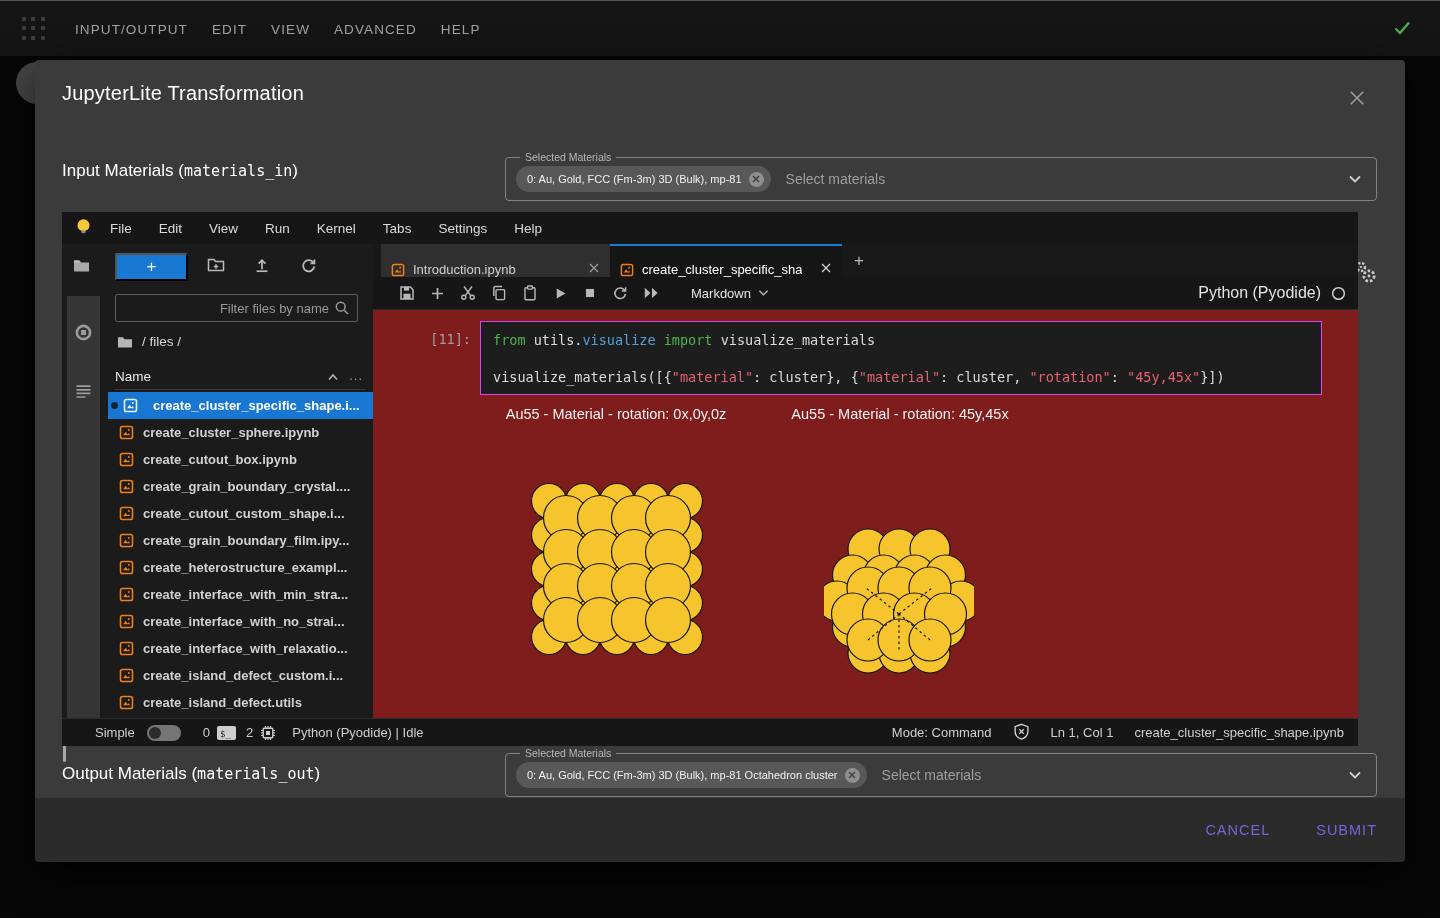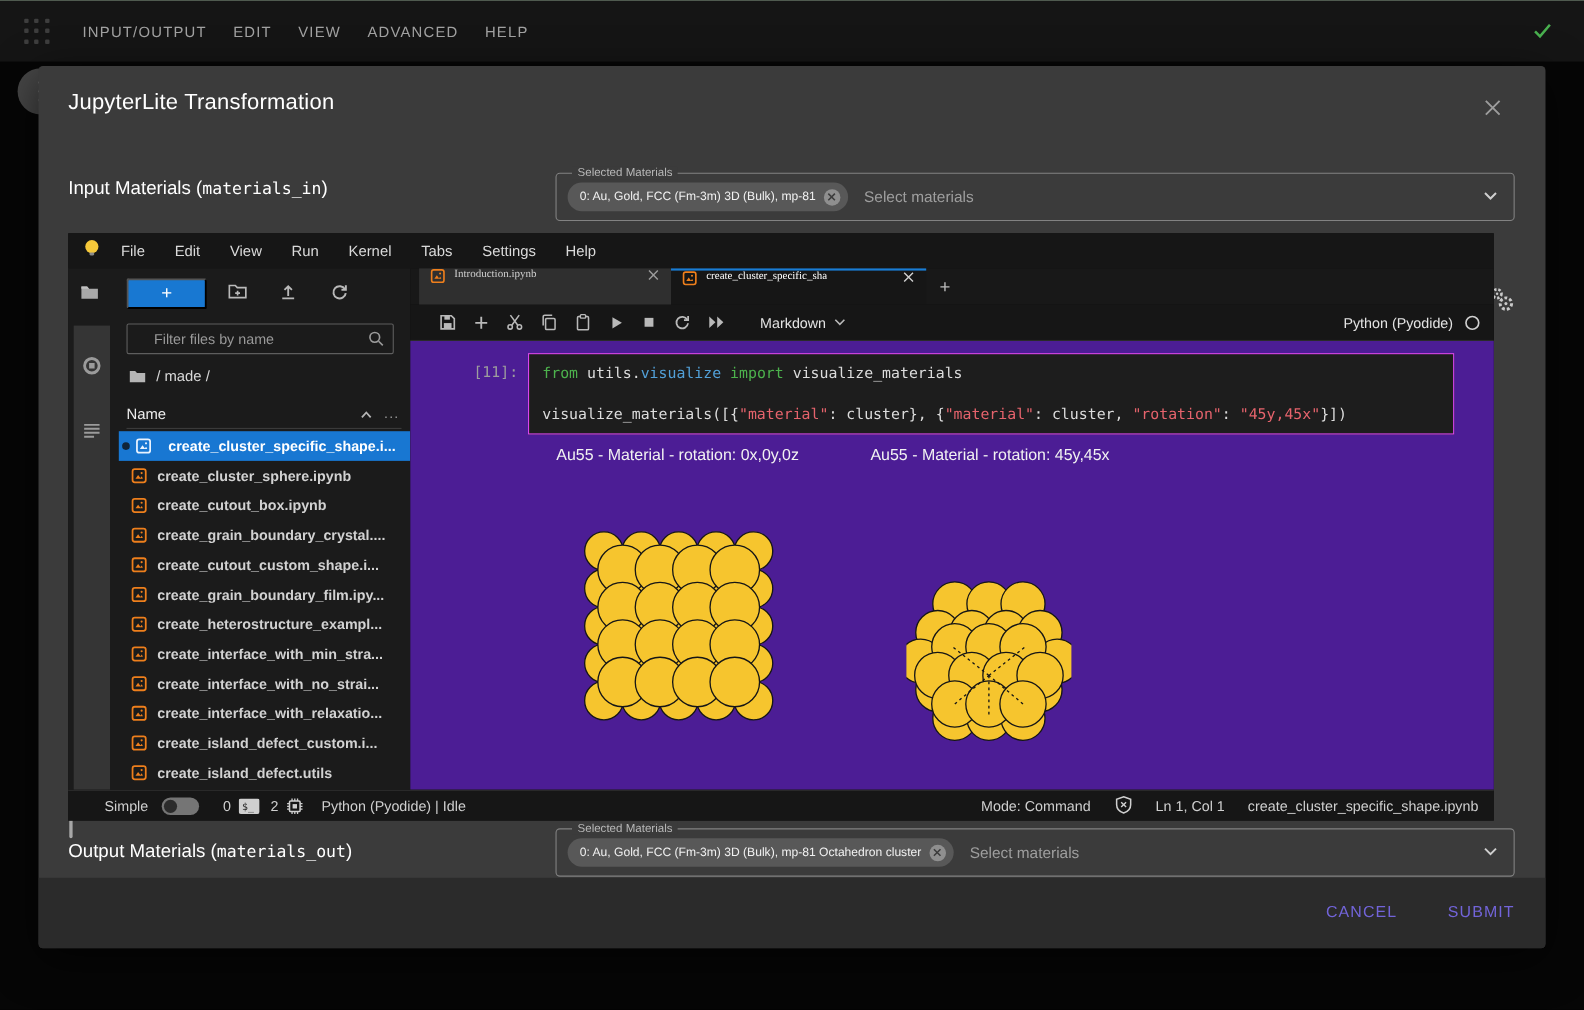--- a/index.html
+++ b/index.html
@@ -107,8 +107,8 @@
   
   .notebook { position:absolute; left:311px; top:0; width:985px; height:474px; background:#131313; }
   .tabbar { position:absolute; left:0; top:0; width:100%; height:33px; background:#181818; display:flex; }
-  .tab { display:flex; align-items:flex-start; gap:8px; padding:0 10px; font-size:10px;
-         cursor:pointer; white-space:nowrap; overflow:hidden;font-family:Liberation Serif, serif; }
+  .tab { display:flex; align-items:flex-end; gap:8px; padding:0 10px; font-size:13px;
+         cursor:pointer; white-space:nowrap; overflow:hidden; }
   .tab-1 { margin-left:8px; width:229px; background:#2f2f2f; color:#cfcfcf; }
   .tab-2 { width:232px; background:#161616; color:#fff; border-top:2px solid #1a7dd4; }
   .tab .tab-label { overflow:hidden; text-overflow:clip; }

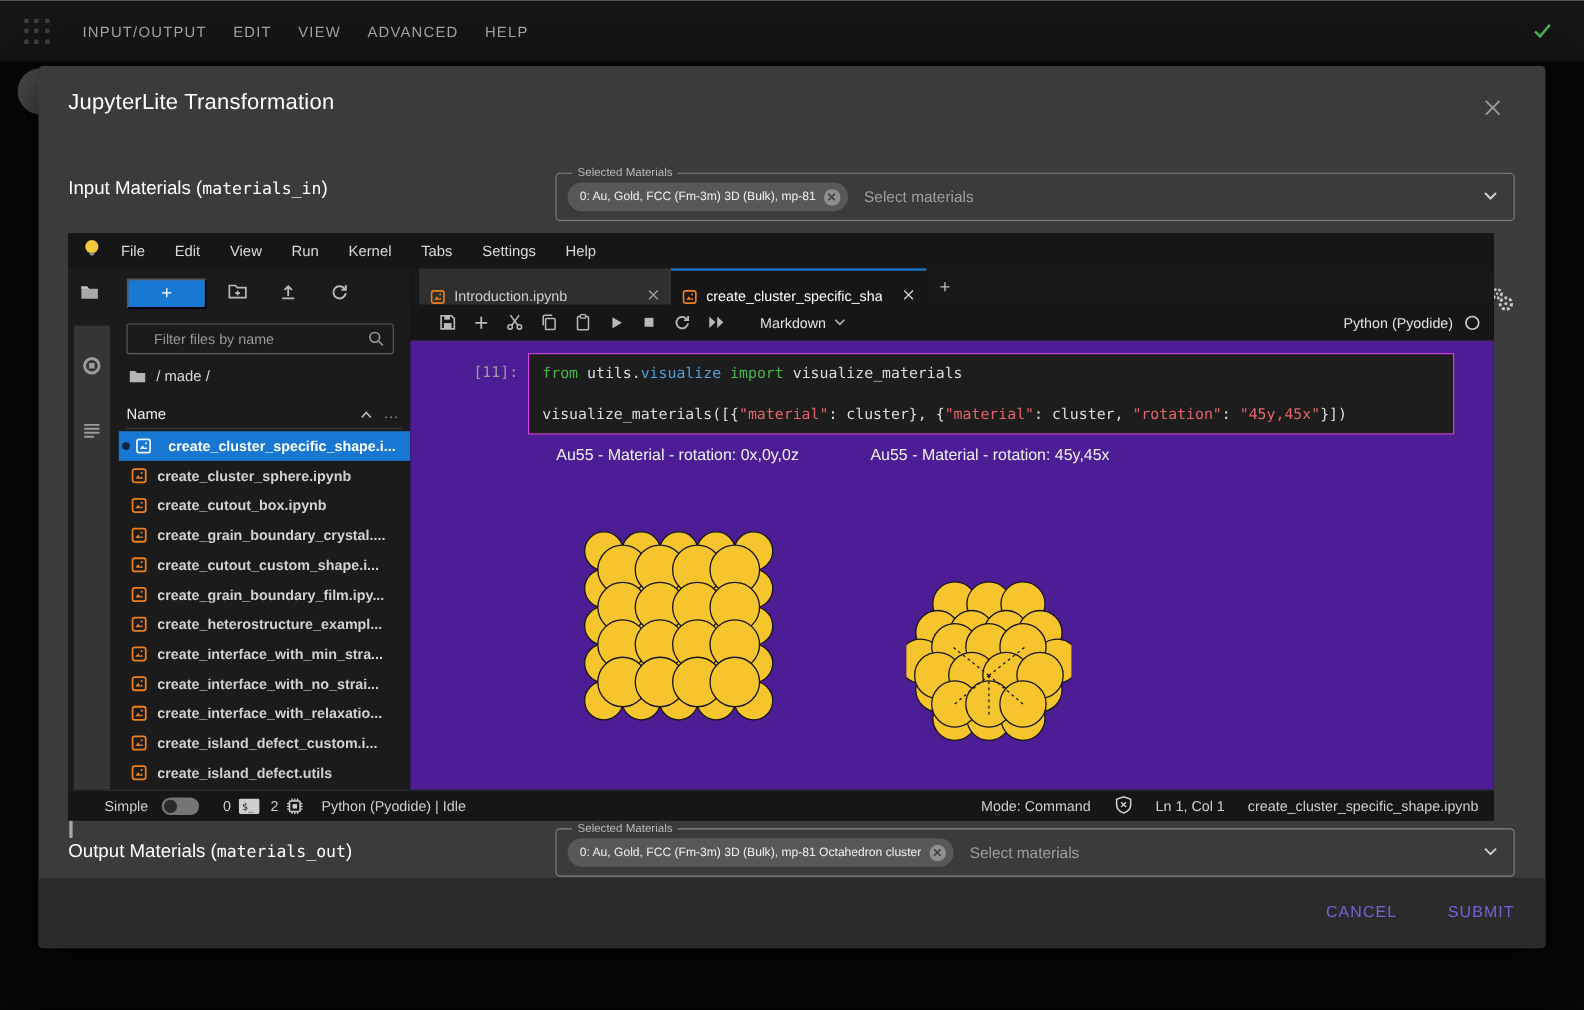--- a/index.html
+++ b/index.html
@@ -121,8 +121,8 @@
   .nb-ic { margin-right:15px; cursor:pointer; display:flex; }
   .celltype { margin-left:16px; display:flex; align-items:center; gap:7px; color:#e3e3e3;
               font-size:13px; cursor:pointer; }
-  .kernel-zone { margin-left:auto; display:flex; gap:10px; color:#e3e3e3;
-                 font-size:13px; }
+  .kernel-zone { margin-left:auto; display:flex; align-items:center; gap:10px; color:#e3e3e3;
+                 font-size:16px; }
 
   .nb-content { position:absolute; left:0; top:66px; width:100%; height:408px; background:#4c1d95; }
   .cell-prompt { position:absolute; left:48px; top:21px; width:50px; text-align:right;

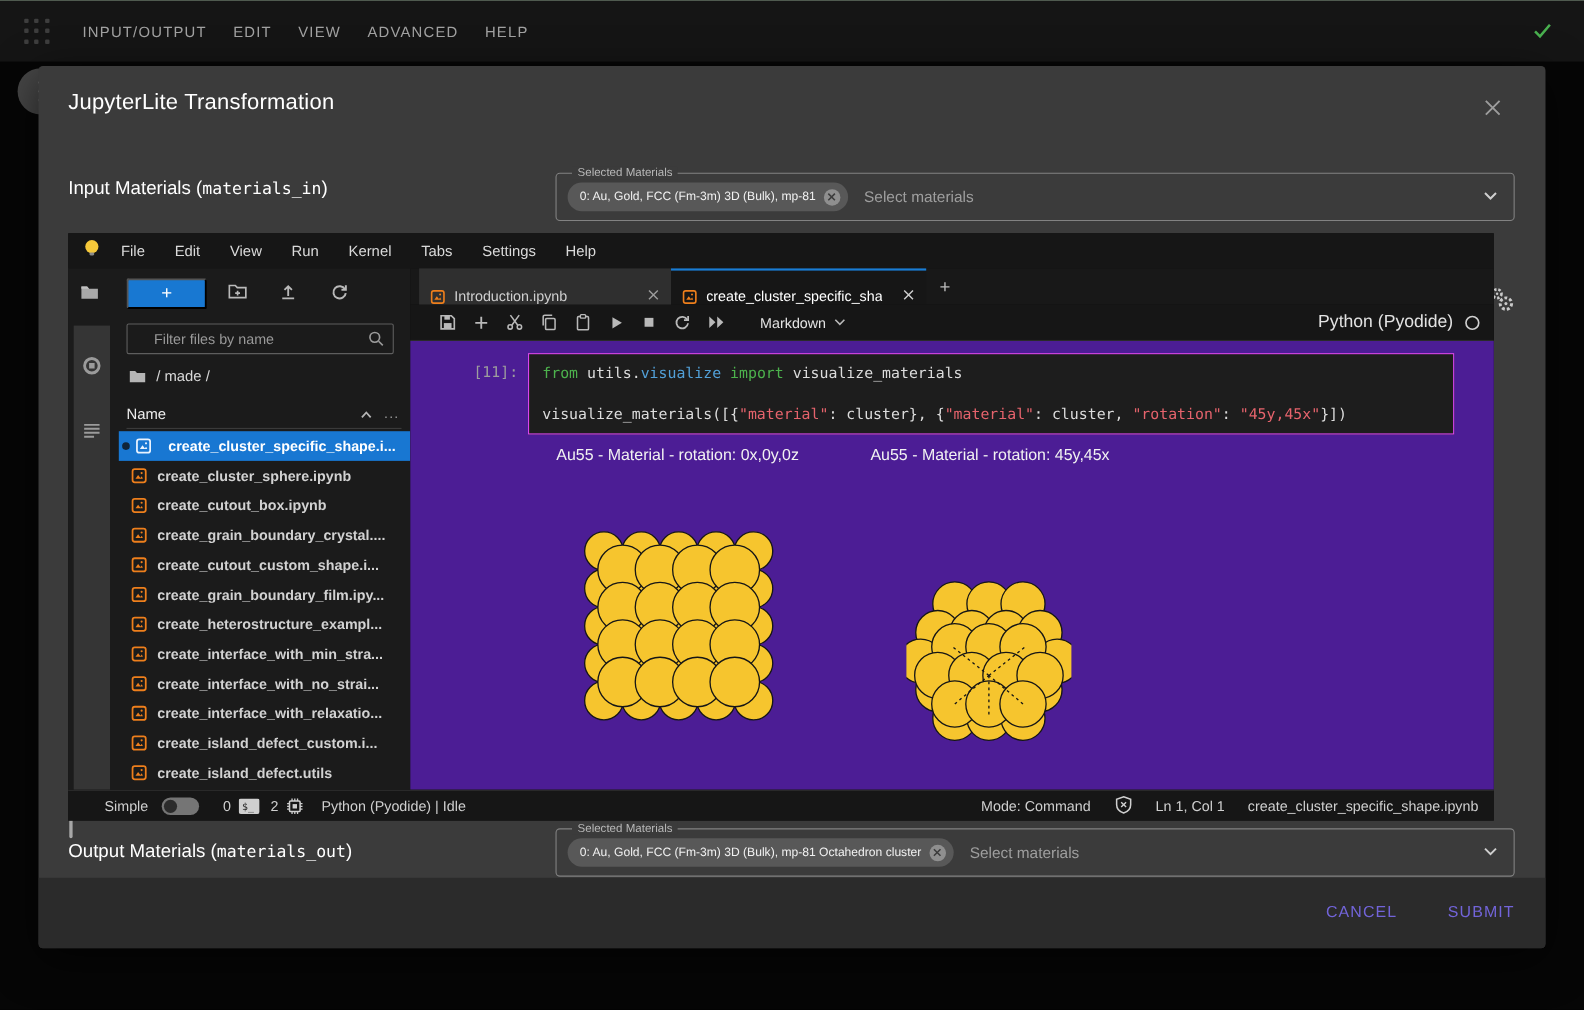--- a/index.html
+++ b/index.html
@@ -82,7 +82,7 @@
   .fb-tool { position:absolute; top:13px; cursor:pointer; }
   .fb-filter { position:absolute; left:15px; top:50px; width:243px; height:28px;
                background:transparent; border:1px solid #5e5e5e; border-radius:2px;
-               color:#cfcfcf; font-size:13px; padding:0 28px 0 24px; outline:none; }
+               color:#cfcfcf; font-size:13px; padding:0 28px 0 14px; outline:none;text-align:right; }
   .fb-filter::placeholder { color:#999; }
   .fb-search-ic { position:absolute; left:234px; top:56px; pointer-events:none; }
   .fb-crumb { position:absolute; left:17px; top:90px; display:flex; align-items:center; gap:9px;

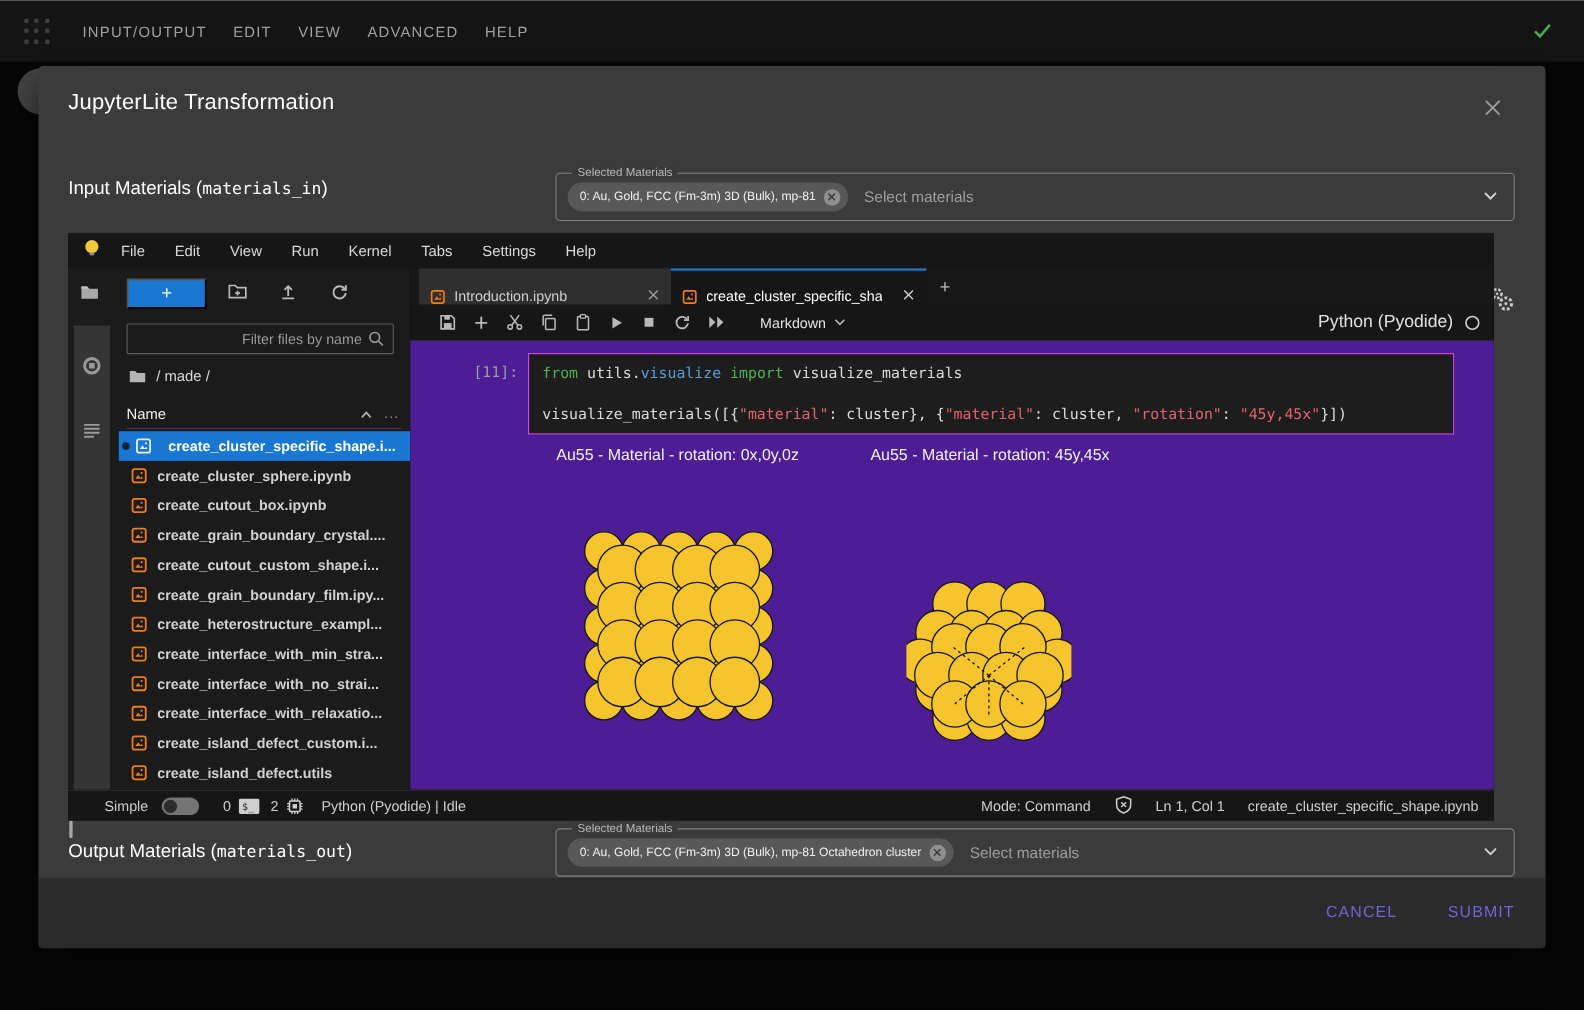--- a/index.html
+++ b/index.html
@@ -309,7 +309,7 @@
             <svg width="16" height="14" viewBox="0 0 17 15">
                 <path d="M1 2.5h5.2l1.8 2H16v9H1z" fill="#b5b5b5"></path>
               </svg>
-            <span>/ made /</span>
+            <span>/ files /</span>
           </div>
           <div class="fb-header">
             <span>Name</span>

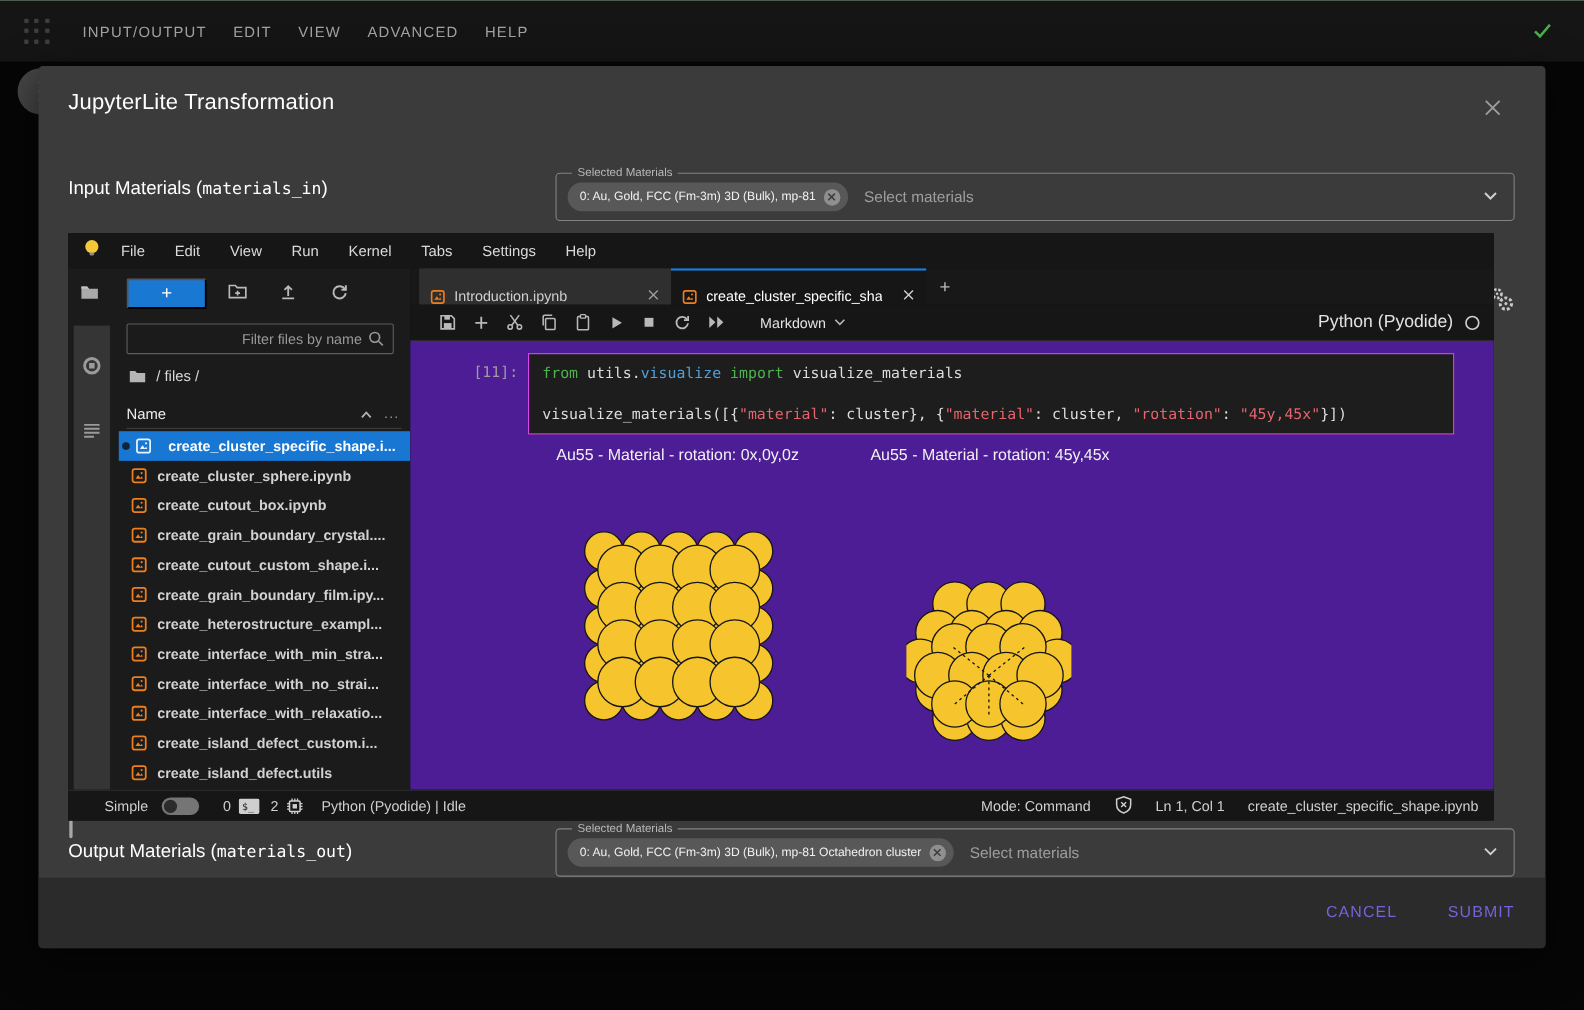--- a/index.html
+++ b/index.html
@@ -124,7 +124,7 @@
   .kernel-zone { margin-left:auto; display:flex; align-items:center; gap:10px; color:#e3e3e3;
                  font-size:16px; }
 
-  .nb-content { position:absolute; left:0; top:66px; width:100%; height:408px; background:#4c1d95; }
+  .nb-content { position:absolute; left:0; top:66px; width:100%; height:408px; background:#7f1d1d; }
   .cell-prompt { position:absolute; left:48px; top:21px; width:50px; text-align:right;
                  color:#9e9e9e; font-size:13.5px; font-family:"DejaVu Sans Mono", monospace; }
   .cell-box { position:absolute; left:107px; top:11px; width:842px; height:74px;

